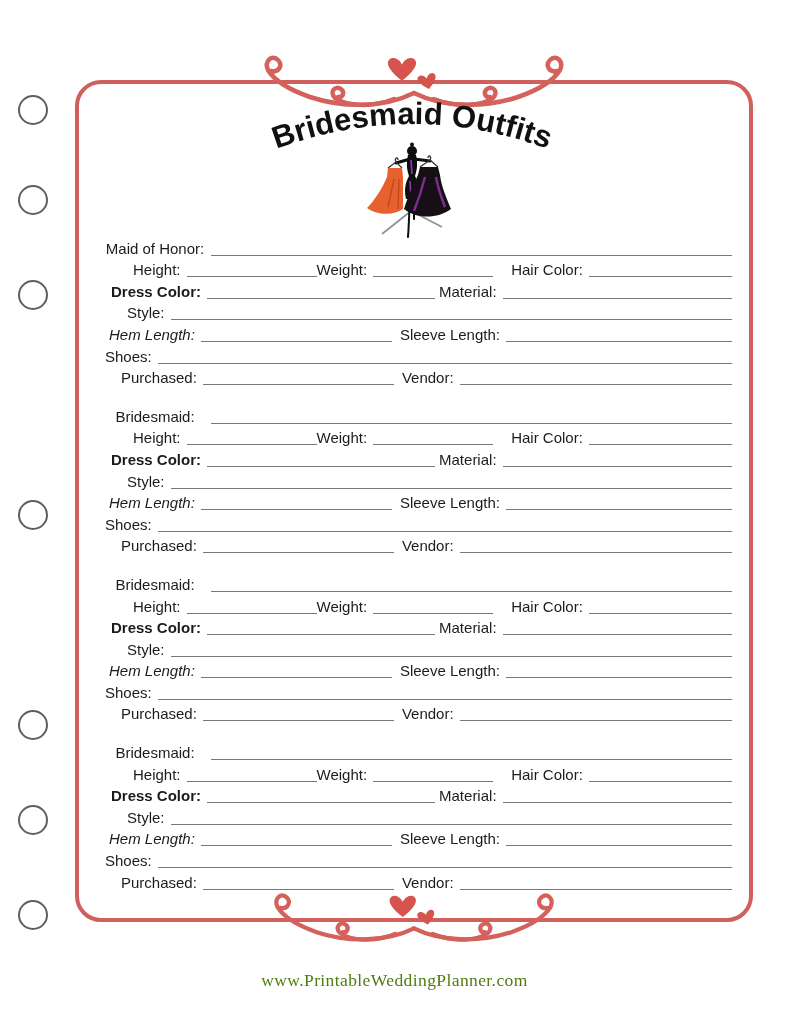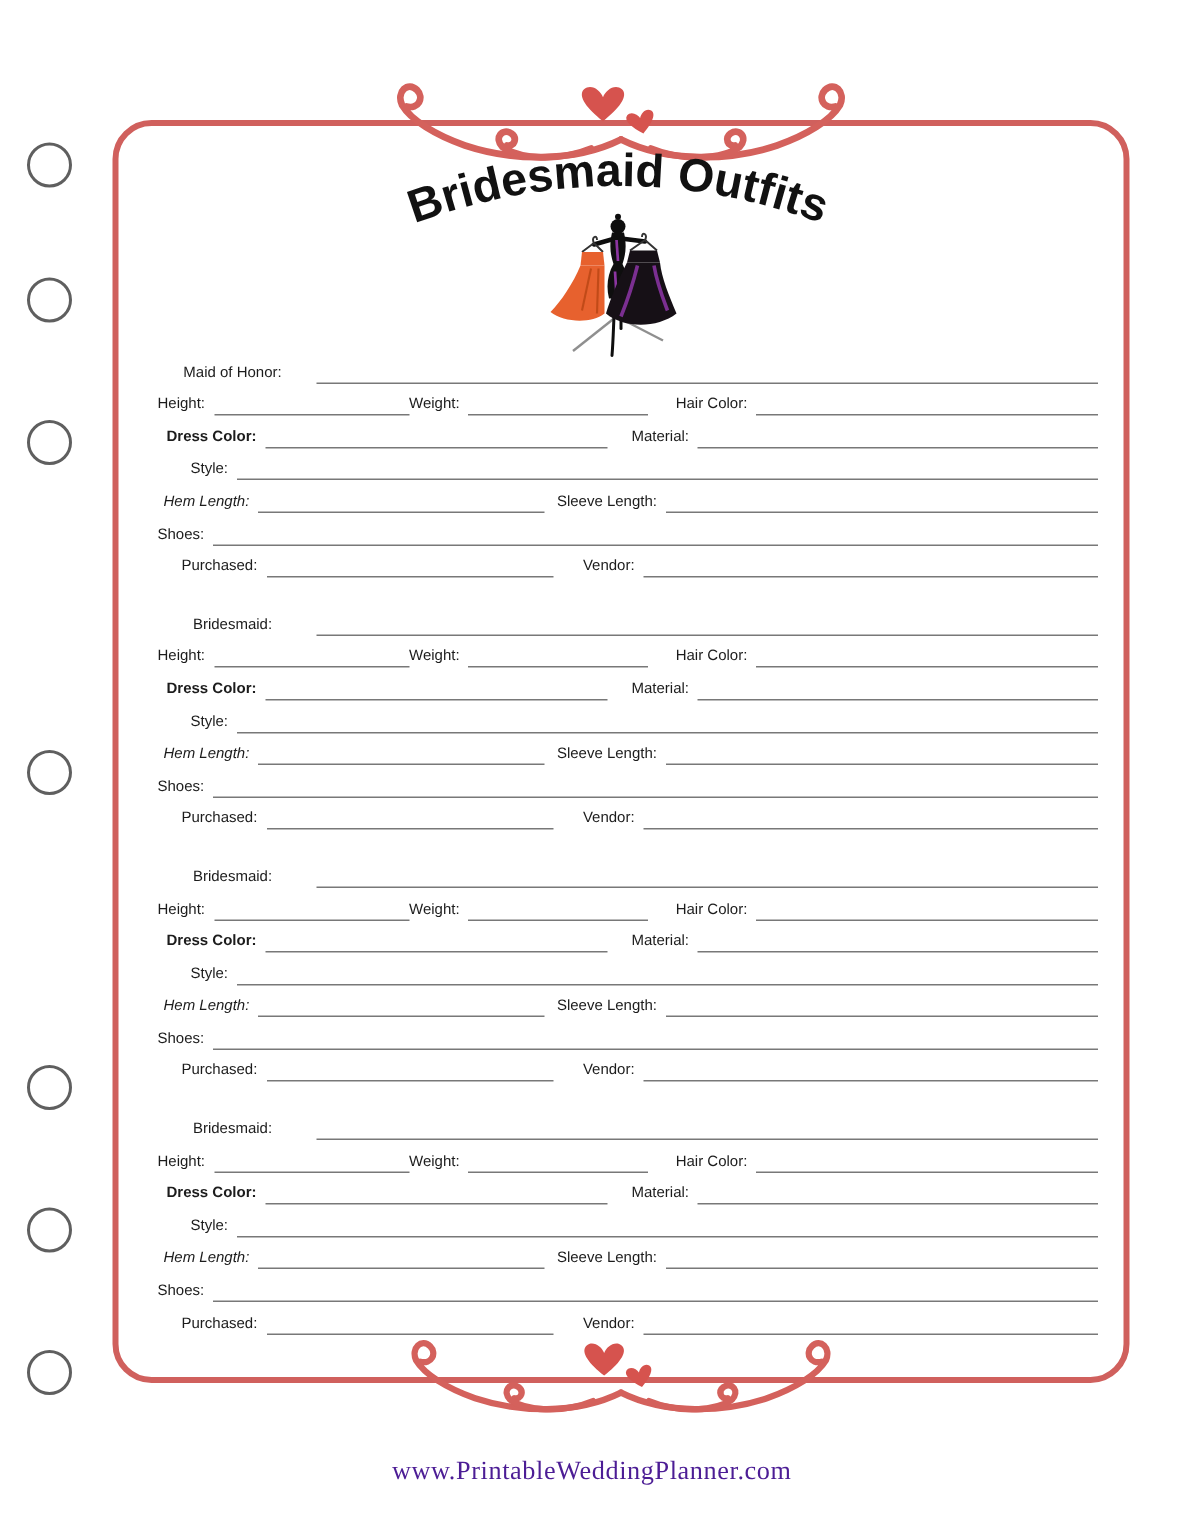--- a/index.html
+++ b/index.html
@@ -28,7 +28,7 @@
   .clipart   { position:absolute; left:350px; top:141px; width:122px; height:97px; }
 
   
-  .form { position:absolute; left:105px; top:236px; width:627px; font-size:10px; color:#1c1c1c; }
+  .form { position:absolute; left:105px; top:236px; width:627px; font-size:15px; color:#1c1c1c; }
   .sec + .sec { margin-top:17px; }
   .row { display:flex; align-items:flex-end; height:21.6px; box-sizing:border-box; }
   .lbl { white-space:nowrap; line-height:18px; margin-right:6px; }

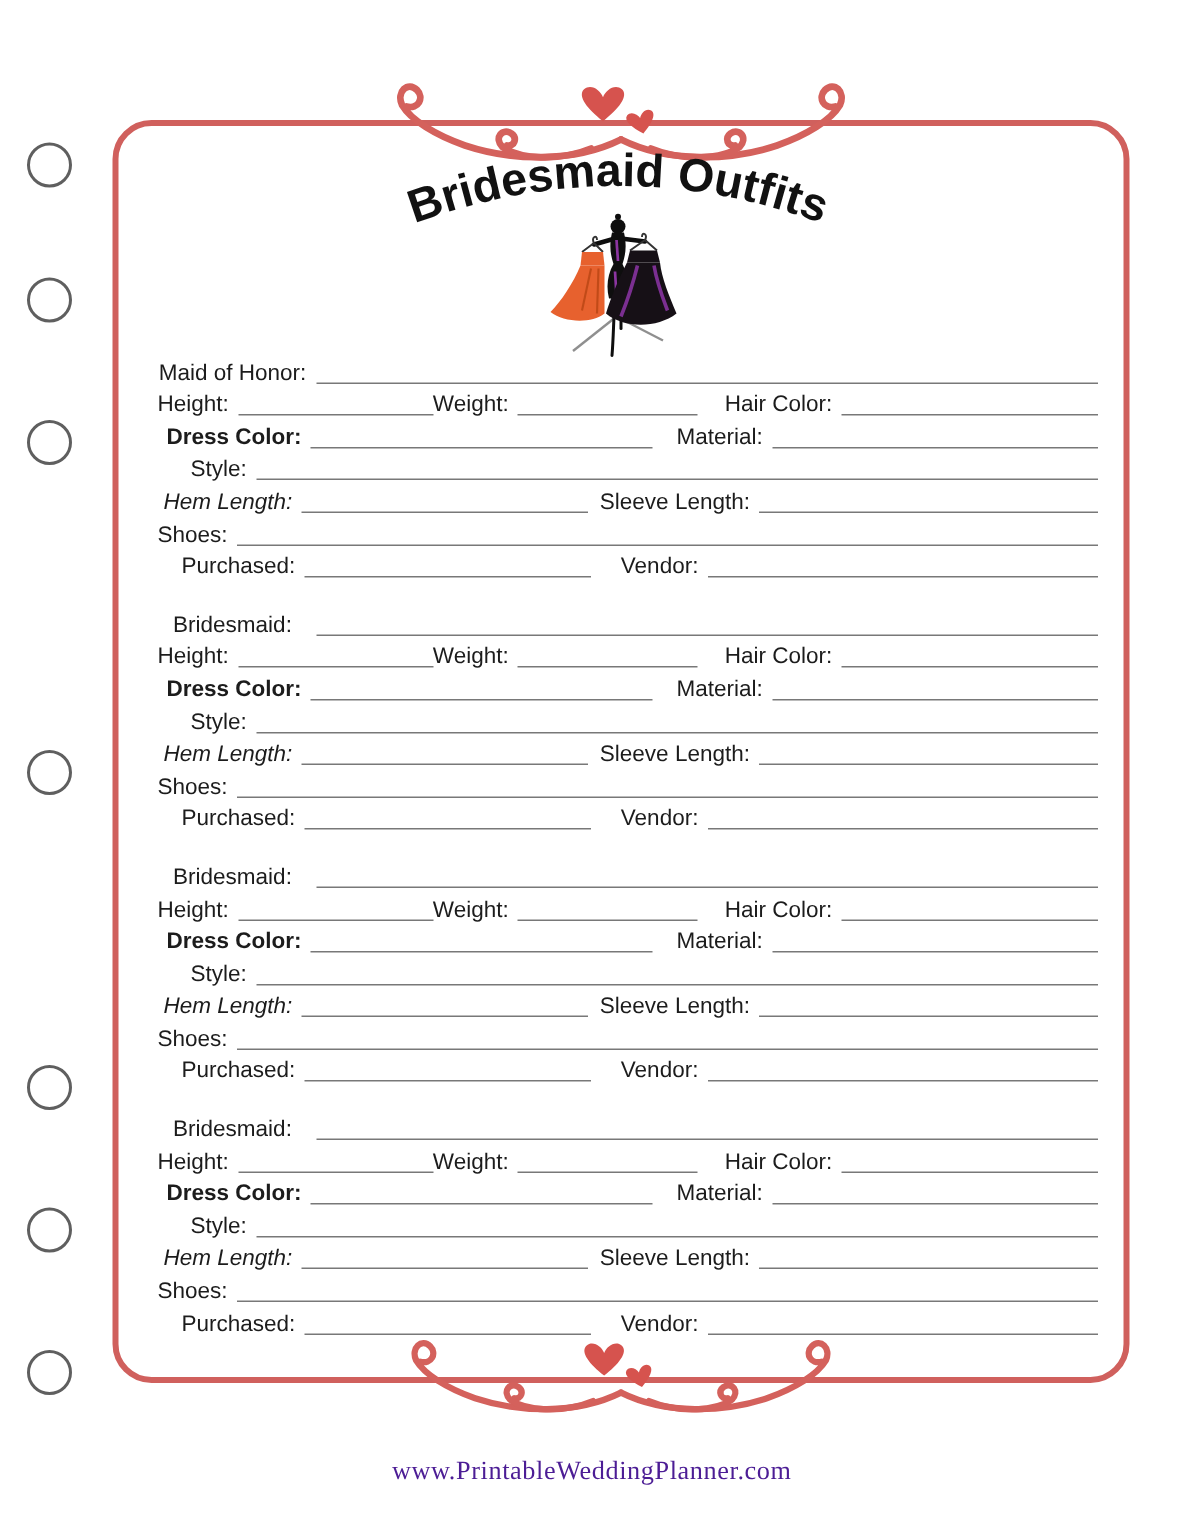--- a/index.html
+++ b/index.html
@@ -36,7 +36,7 @@
   .fline { border-bottom:1px solid #787878; height:13px; margin-bottom:2px; box-sizing:border-box; }
   .grow { flex:1 1 auto; }
 
-  .row-hwh  .lbl1 { margin-left:0; }
+  .row-hwh  .lbl1 { margin-left:28px; }
   .row-hwh  .l1   { width:130px; }
   .row-hwh  .lbl2 { }
   .row-hwh  .l2   { width:120px; }

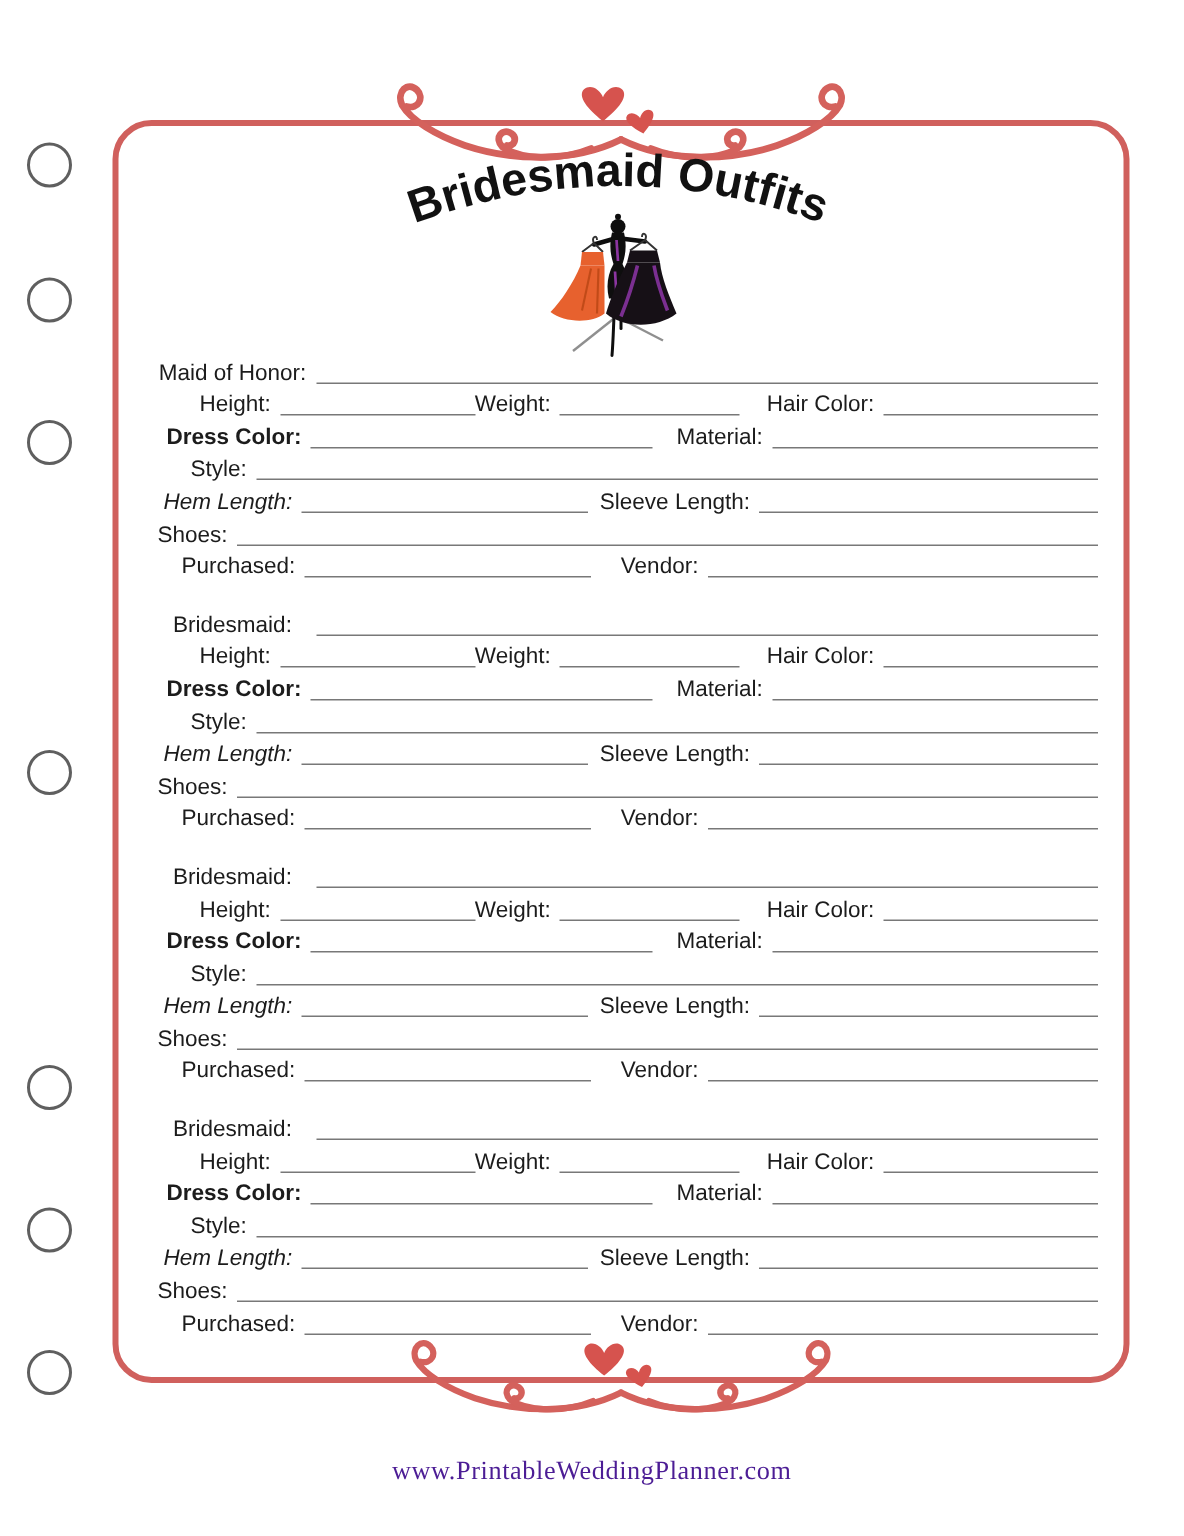--- a/index.html
+++ b/index.html
@@ -43,7 +43,7 @@
   .row-hwh  .lbl3 { margin-left:18px; }
   .row-dm   .lbl1 { margin-left:6px;font-weight:bold; }
   .row-dm   .l1   { width:228px; }
-  .row-dm   .lbl2 { margin-left:16px; }
+  .row-dm   .lbl2 { margin-left:4px; }
   .row-style .lbl1 { margin-left:22px;text-align:right; }
   .row-hs   .lbl1 { margin-left:4px;font-style:italic; }
   .row-hs   .l1   { width:191px; }

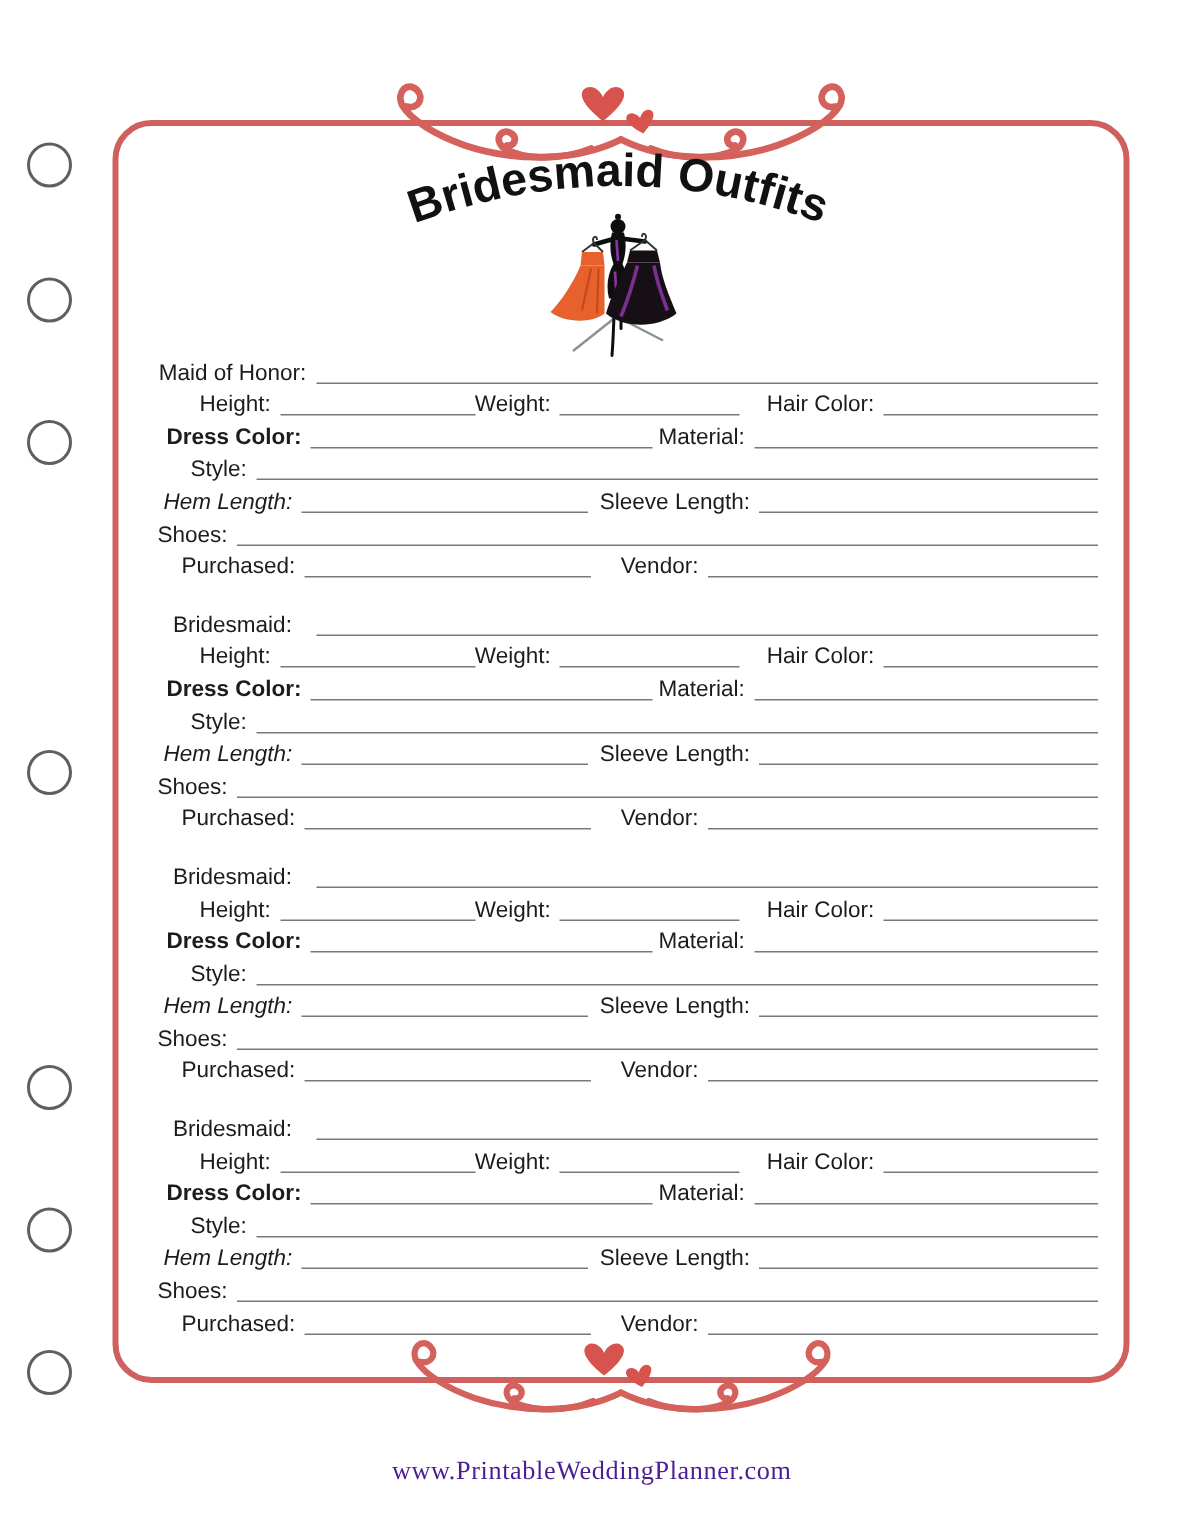--- a/index.html
+++ b/index.html
@@ -51,7 +51,7 @@
   .row-shoes .lbl1 { }
   .row-pv   .lbl1 { margin-left:16px; }
   .row-pv   .l1   { width:191px; }
-  .row-pv   .lbl2 { margin-left:20px; }
+  .row-pv   .lbl2 { margin-left:8px; }
 
   .footer {
     position:absolute; left:0; right:0; top:970px; text-align:center;

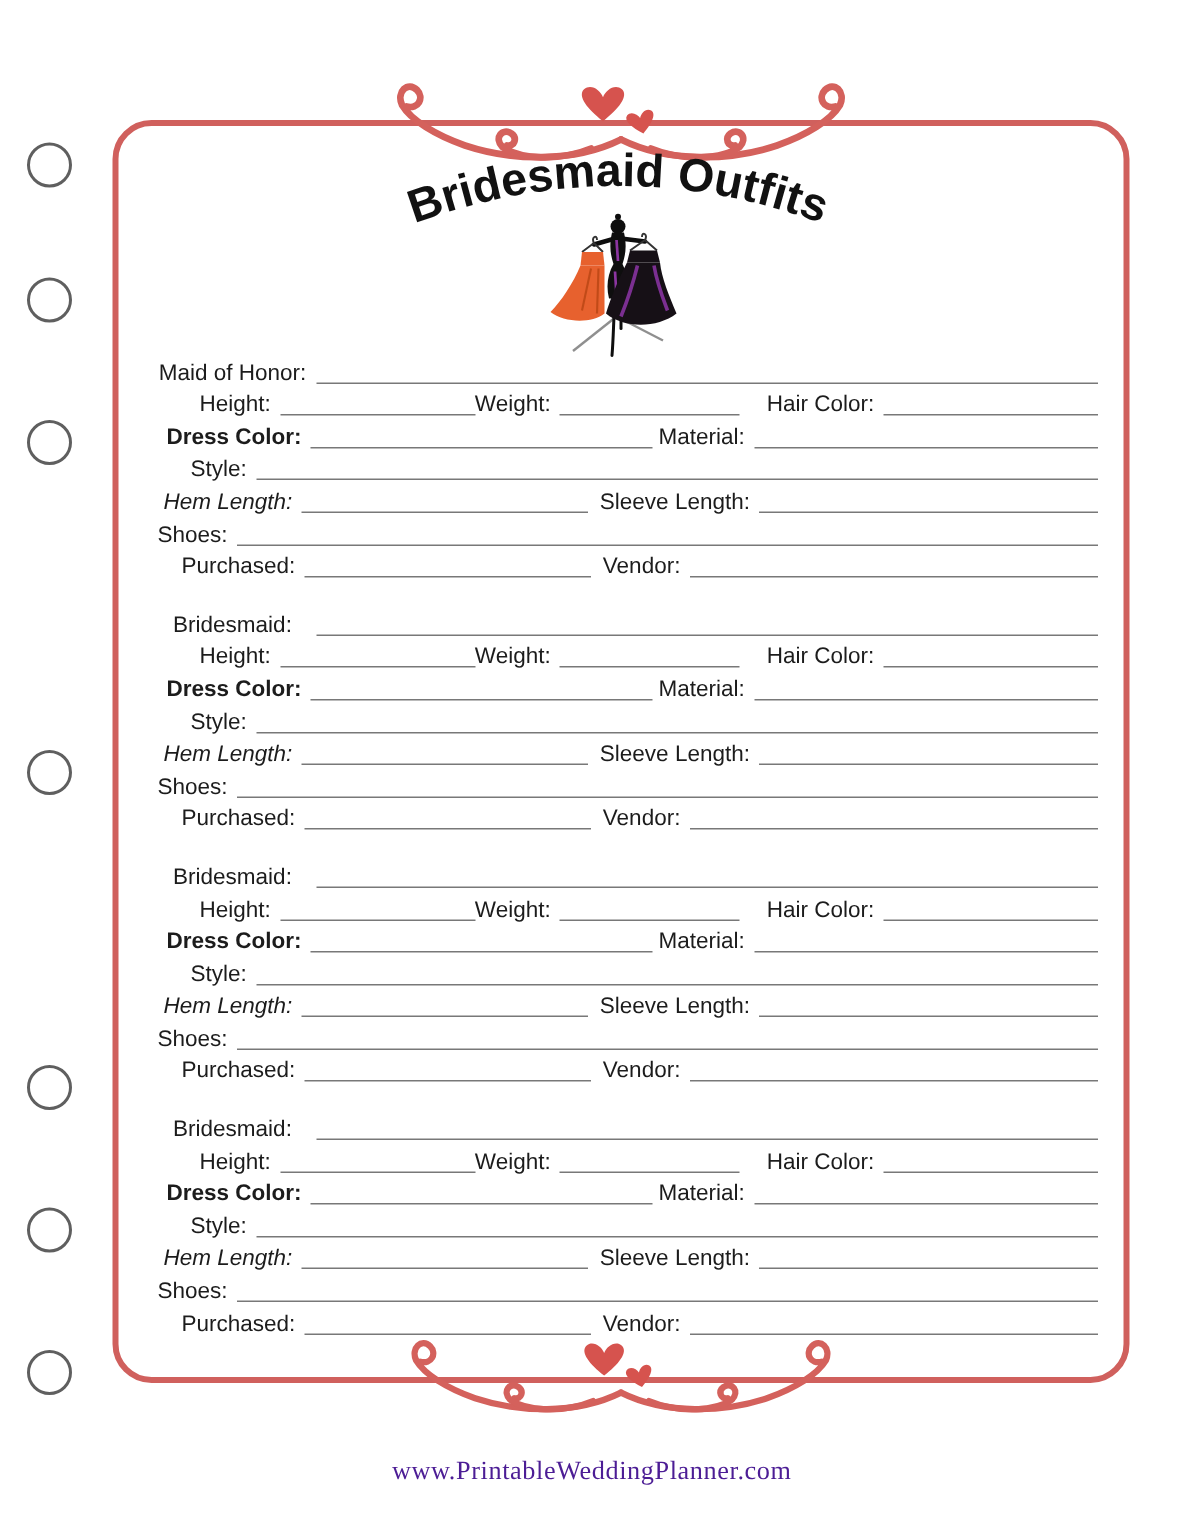--- a/index.html
+++ b/index.html
@@ -55,7 +55,7 @@
 
   .footer {
     position:absolute; left:0; right:0; top:970px; text-align:center;
-    font-family:"Liberation Serif", serif; font-size:17.5px; letter-spacing:0.4px; color:#4c1d95;
+    font-family:"Liberation Serif", serif; font-size:17.5px; letter-spacing:0.4px; color:#4d7c0f;
   }
 </style>
 </head>

